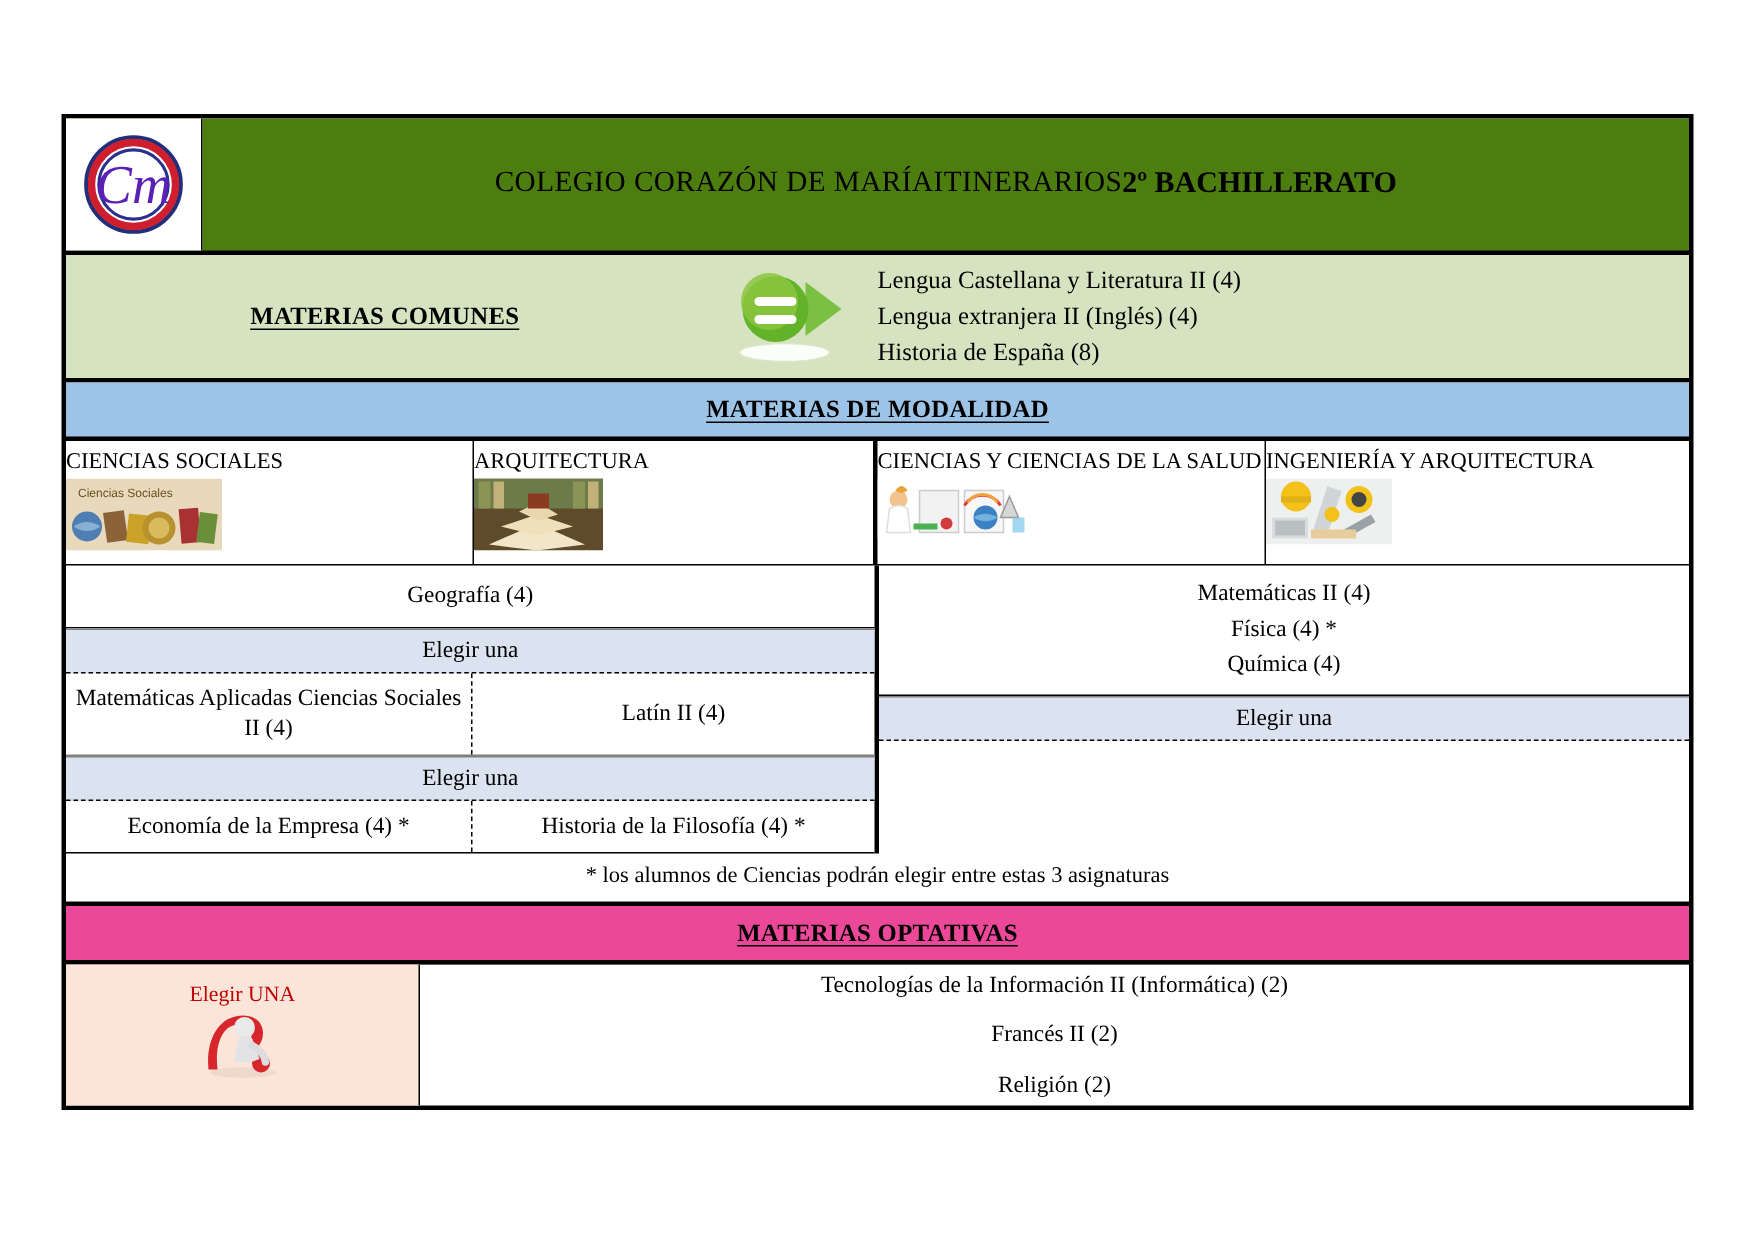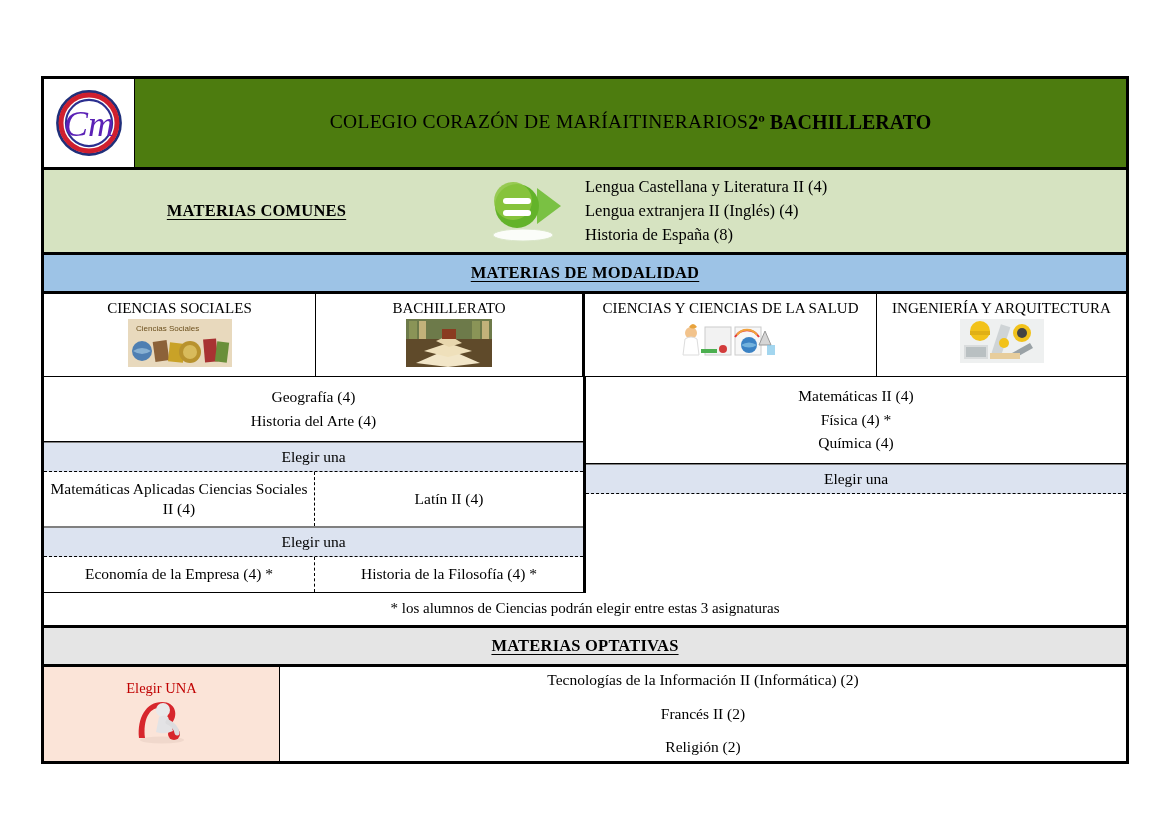--- a/index.html
+++ b/index.html
@@ -106,7 +106,7 @@
     box-sizing: border-box;
     display: flex;
     flex-direction: column;
-    align-items: center;
+    align-items: flex-start;
     justify-content: flex-start;
     padding-top: 6px;
     position: relative;

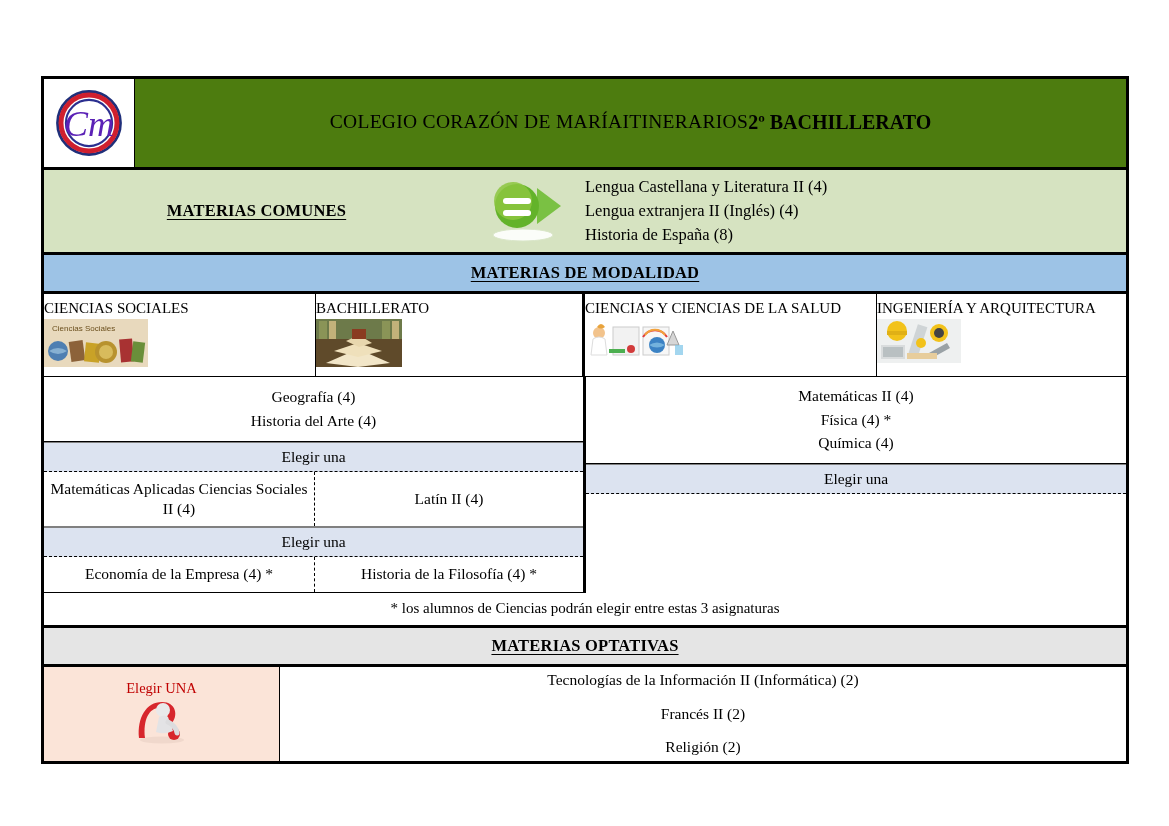--- a/index.html
+++ b/index.html
@@ -295,7 +295,7 @@
       </div>
     </div>
     <div class="branch b-hum">
-      <div class="branch-title">BACHILLERATO</div>
+      <div class="branch-title">ARQUITECTURA</div>
       <div class="branch-img">
         <svg width="86" height="48" viewBox="0 0 86 48" aria-hidden="true">
           <rect width="86" height="48" fill="#5f4a2a"></rect>

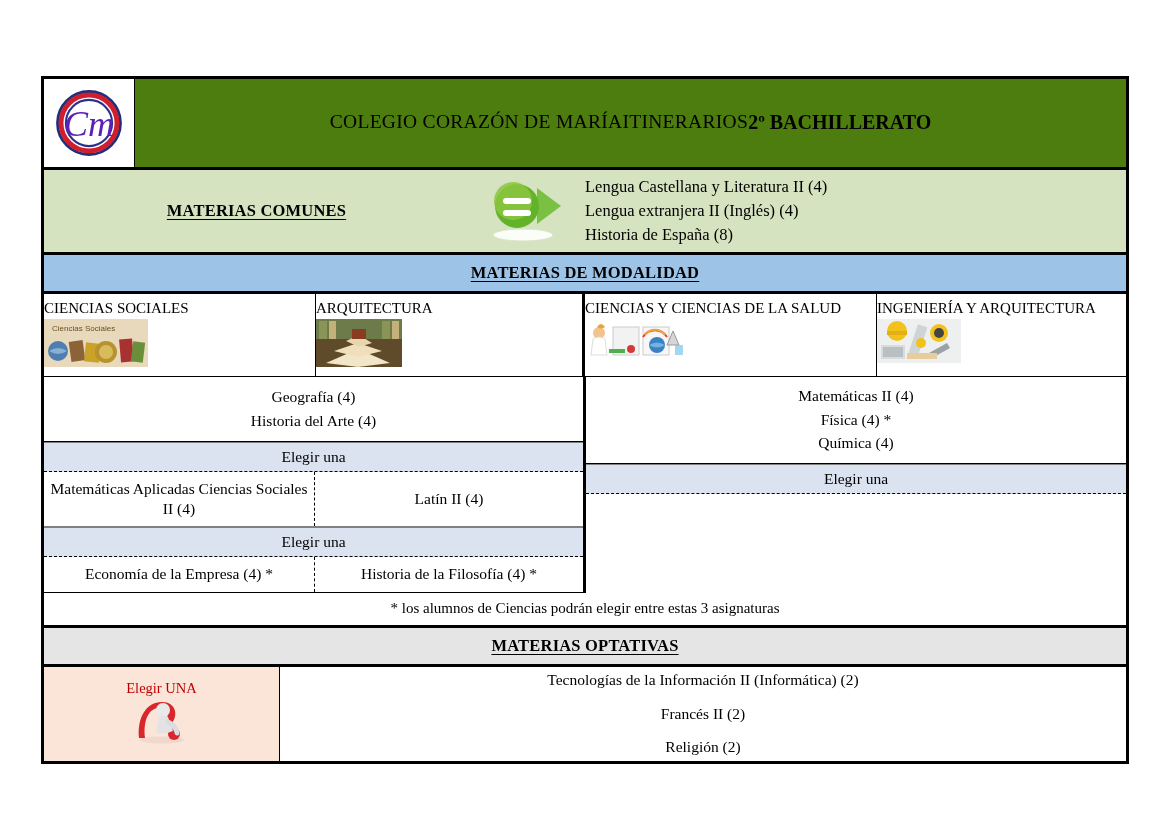--- a/index.html
+++ b/index.html
@@ -113,7 +113,7 @@
   }
   .b-soc { width: 272px; border-right: 1px solid #000; }
   .b-hum { width: 269px; border-right: 3px solid #000; }
-  .b-cie { width: 292px; border-right: 1px solid #000; }
+  .b-cie { width: 259px; border-right: 1px solid #000; }
   .b-ing { flex: 1; }
   .branch-title { font-size: 15px; text-align: center; line-height: 1.12; }
   .branch-img { margin-top: 2px; border: 0; }

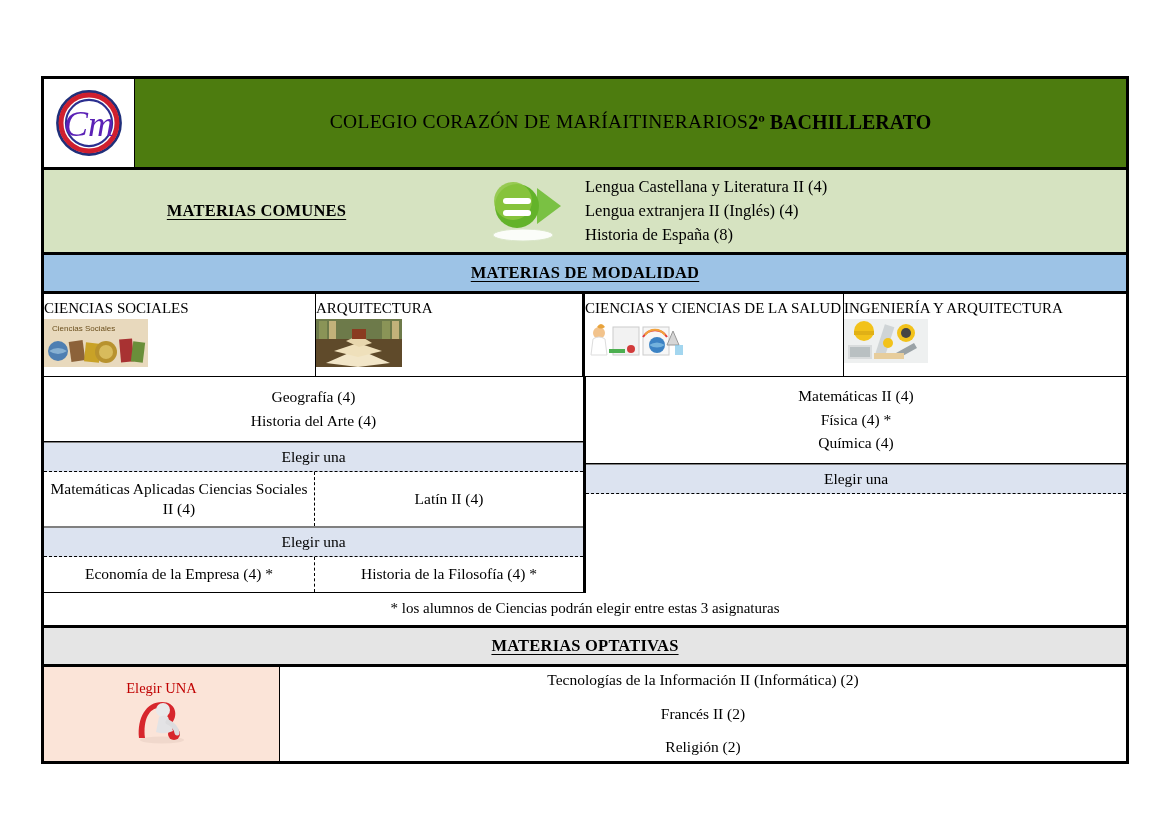--- a/index.html
+++ b/index.html
@@ -357,7 +357,6 @@
     <div class="col-left">
       <div class="subject-list">
         <div>Geografía (4)</div>
-        <div>Historia del Arte (4)</div>
       </div>
 
       <div class="elegir">Elegir una</div>

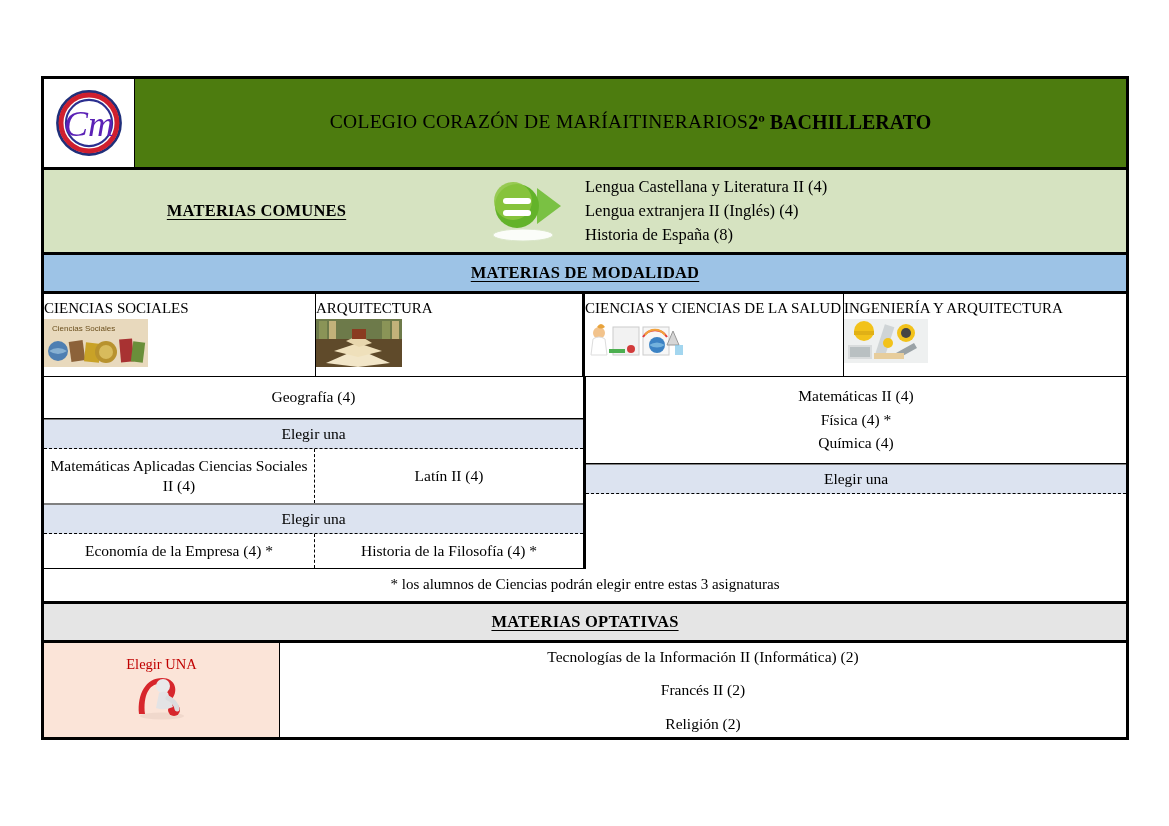--- a/index.html
+++ b/index.html
@@ -186,7 +186,7 @@
 
   
   .optativas-head {
-    background: #e5e5e5;
+    background: #ec4899;
     border-bottom: 3px solid #000;
     height: 36px;
     display: flex;

